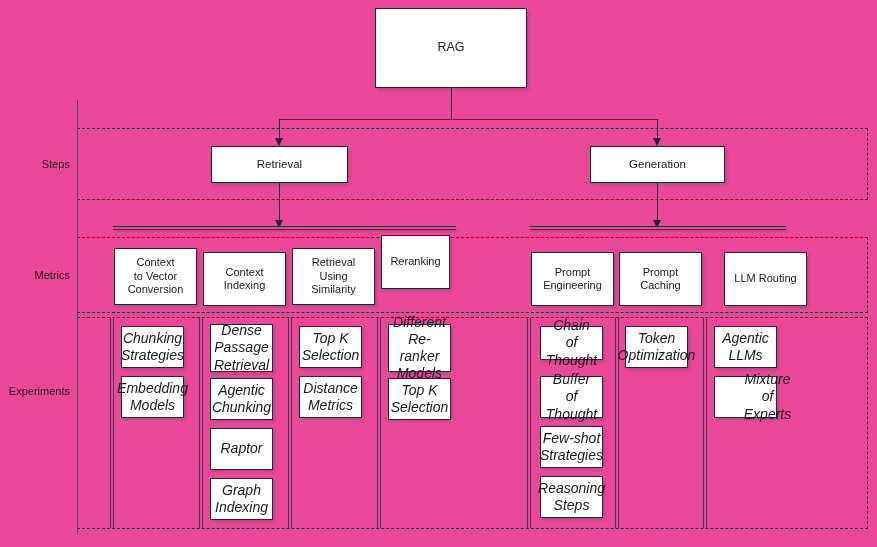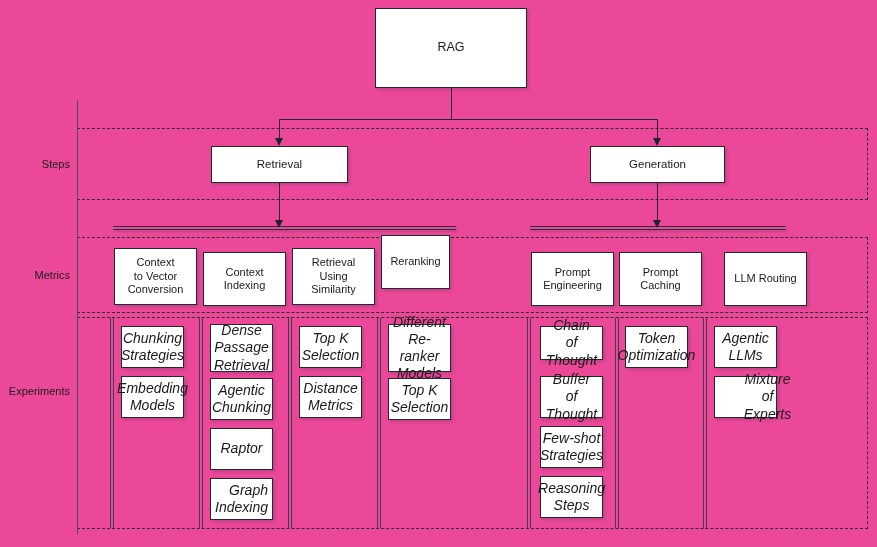--- a/index.html
+++ b/index.html
@@ -196,7 +196,7 @@
   <div class="node experiment" style="left:210px; top:428px; width:63px; height:42px;">
     <span>Raptor</span>
   </div>
-  <div class="node experiment" style="left:210px; top:478px; width:63px; height:42px;text-align:right;">
+  <div class="node experiment" style="left:210px; top:478px; width:63px; height:42px;">
     <span>Graph
 Indexing</span>
   </div>

